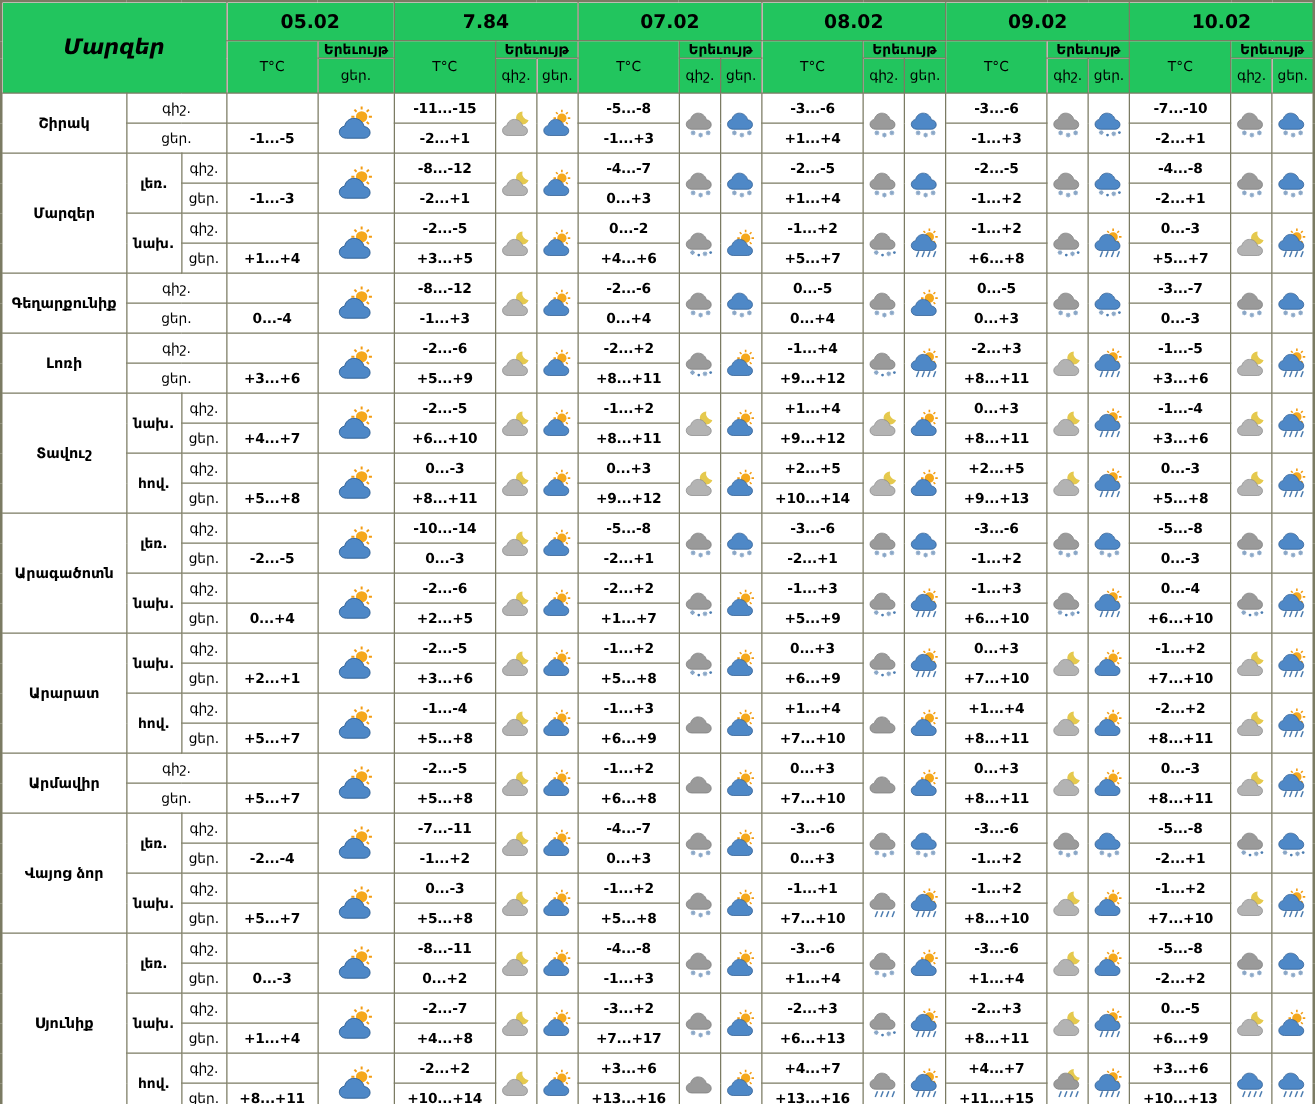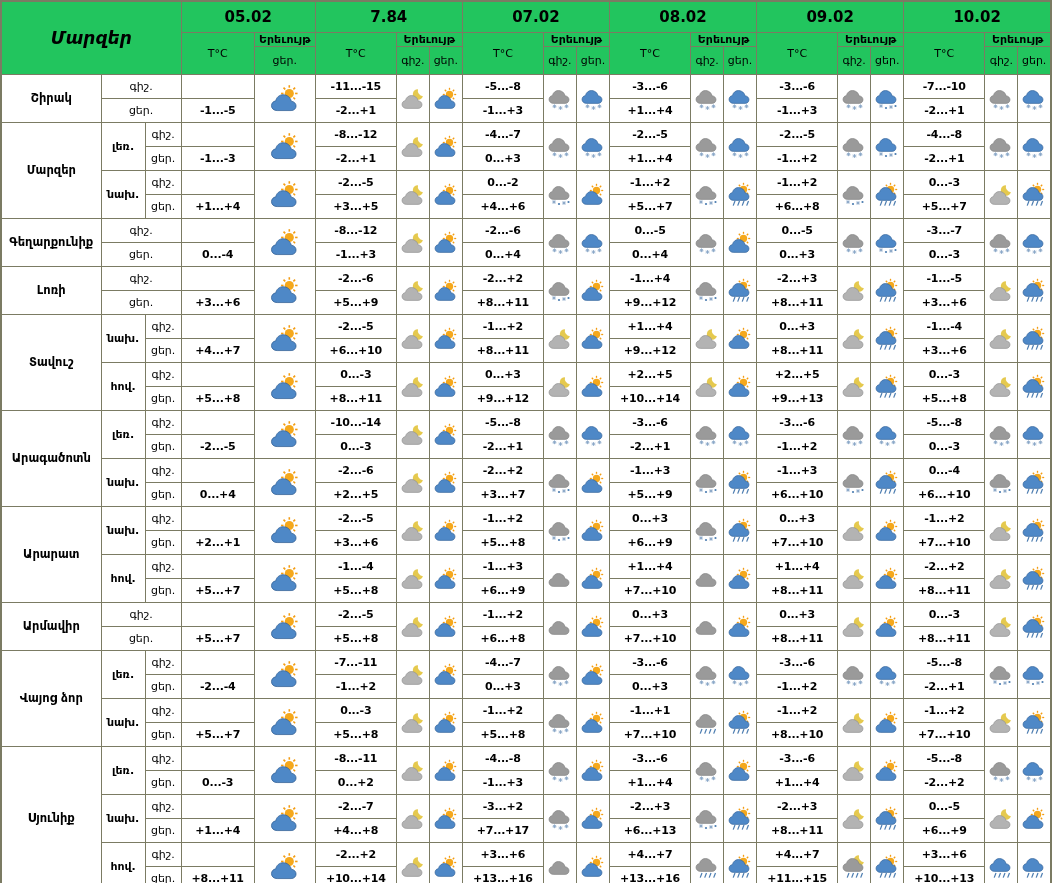--- a/index.html
+++ b/index.html
@@ -835,7 +835,7 @@
         <td class="daypart">ցեր.</td>
         <td class="temp">0...+4</td>
         <td class="temp">+2...+5</td>
-        <td class="temp">+3...+7</td>
+        <td class="temp">+1...+7</td>
         <td class="temp">+5...+9</td>
         <td class="temp">+6...+10</td>
         <td class="temp">+6...+10</td>

